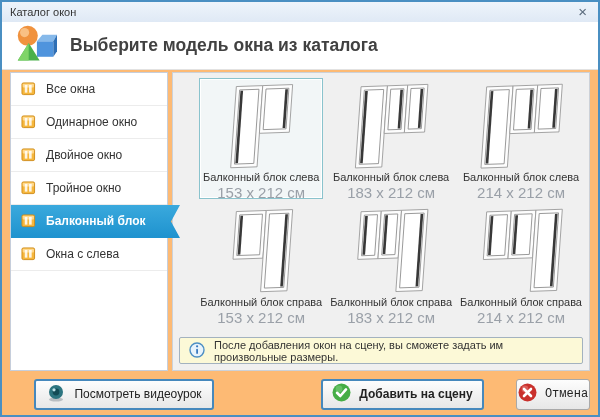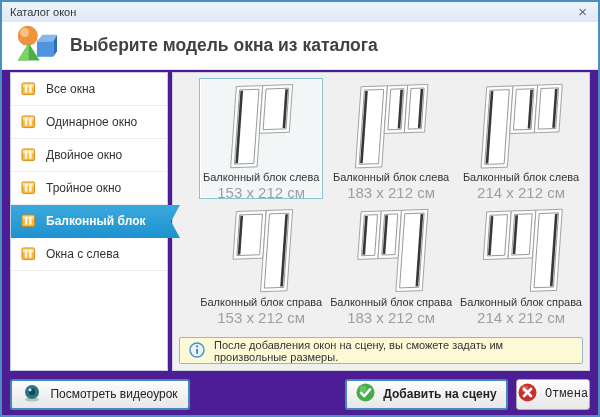--- a/index.html
+++ b/index.html
@@ -7,7 +7,7 @@
   .window {
     width:600px; height:417px;
     border:2px solid #4a8fc2;
-    background:#4c1d95;
+    background:#fdba74;
     display:flex; flex-direction:column;
     overflow:hidden;
   }

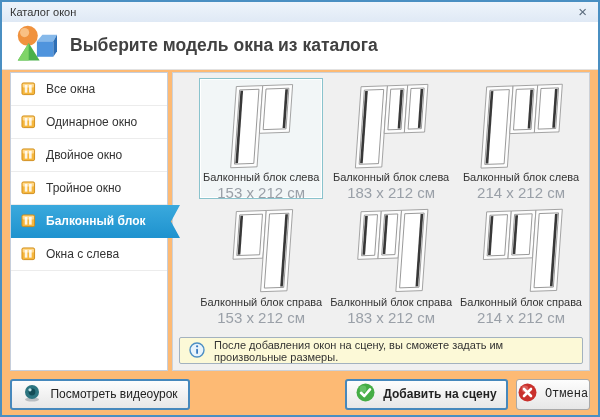--- a/index.html
+++ b/index.html
@@ -93,7 +93,7 @@
     display:flex; align-items:center; justify-content:center; gap:8px;
     height:31px; border-radius:3px;
     background:linear-gradient(#fdfdfd,#e7e7e7);
-    font-size:12px; color:#222; cursor:default;
+    font-size:12px; color:#222; cursor:default;margin-left:24px;
   }
   .btn-blue { border:2px solid #4688bc; }
   .btn-gray { border:1px solid #a9a9a9; }

